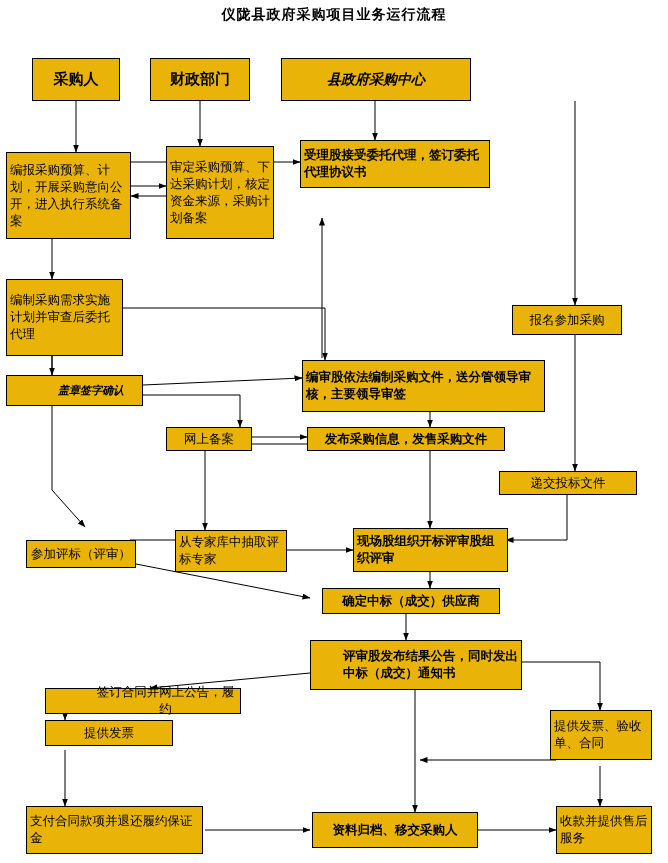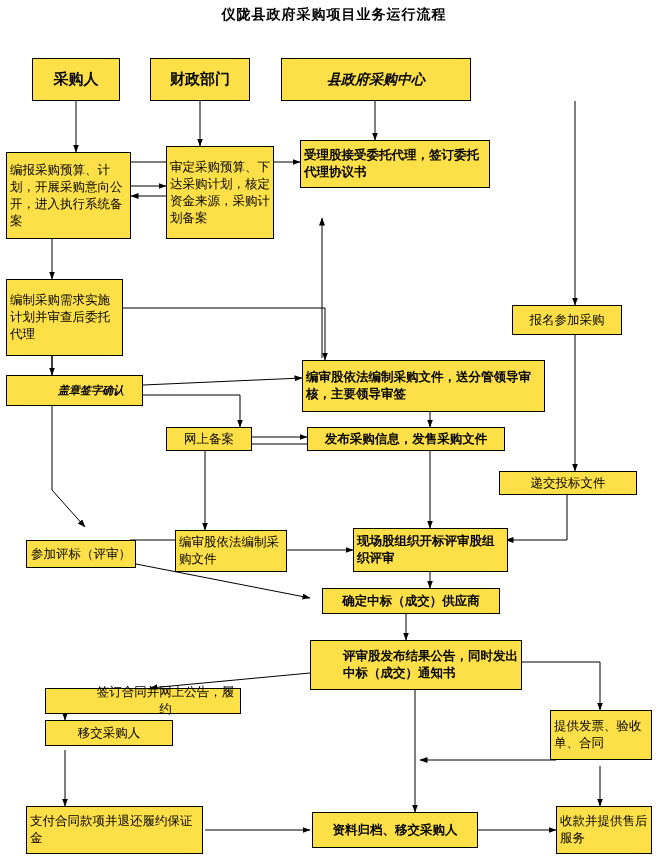--- a/index.html
+++ b/index.html
@@ -33,7 +33,7 @@
     position: absolute;
     box-sizing: border-box;
     border: 1px solid #000000;
-    background: #fde047;
+    background: #eab308;
     color: #000000;
     font-size: 12.5px;
     line-height: 17px;

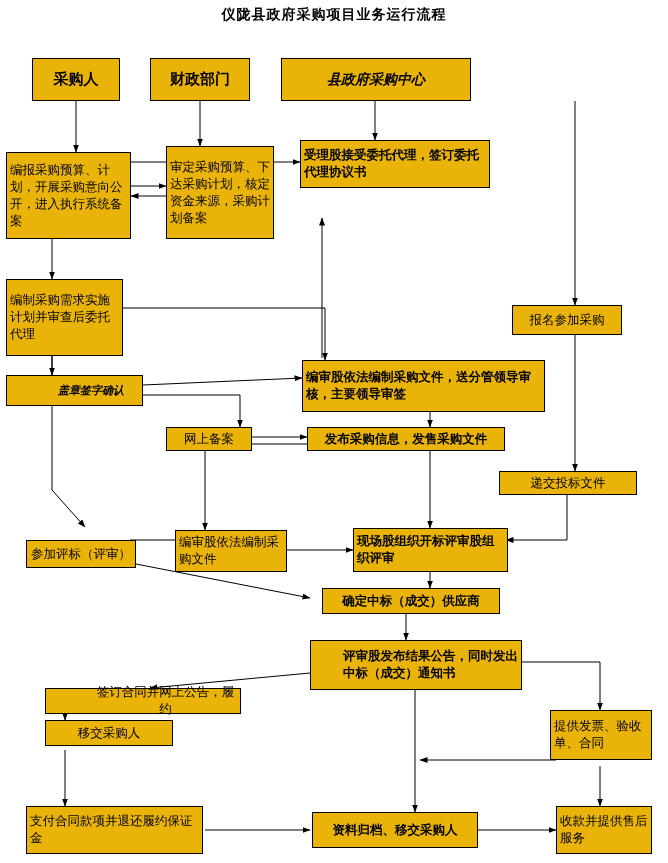--- a/index.html
+++ b/index.html
@@ -186,7 +186,7 @@
   <div class="box" style="left:499px; top:471px; width:138px; height:24px;">递交投标文件</div>
 
   <div class="box" style="left:26px;  top:540px; width:110px; height:28px;">参加评标（评审）</div>
-  <div class="box left" style="left:175px; top:530px; width:112px; height:42px;">编审股依法编制采购文件</div>
+  <div class="box left" style="left:175px; top:530px; width:112px; height:42px;">从专家库中抽取评标专家</div>
   <div class="box left bold" style="left:353px; top:528px; width:155px; height:44px;">现场股组织开标评审股组织评审</div>
 
   <div class="box bold" style="left:322px; top:588px; width:178px; height:26px;">确定中标（成交）供应商</div>

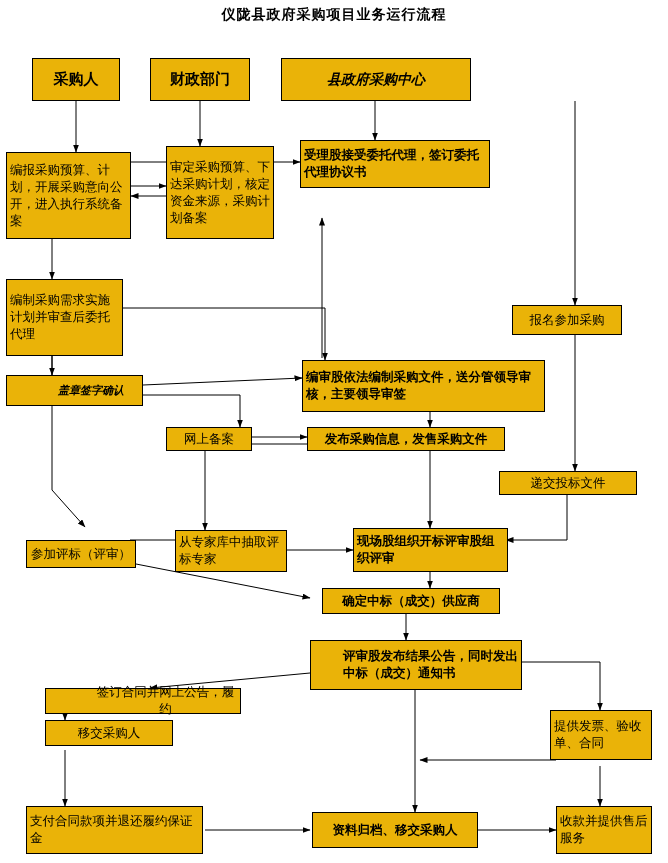--- a/index.html
+++ b/index.html
@@ -193,7 +193,7 @@
   <div class="box left bold" style="left:310px; top:640px; width:212px; height:50px;padding-left:32px;">评审股发布结果公告，同时发出中标（成交）通知书</div>
 
   <div class="box" style="left:45px;  top:688px; width:196px; height:26px;padding-left:48px;">签订合同并网上公告，履约</div>
-  <div class="box" style="left:45px;  top:720px; width:128px; height:26px;">移交采购人</div>
+  <div class="box" style="left:45px;  top:720px; width:128px; height:26px;">提供发票</div>
 
   <div class="box left" style="left:550px; top:710px; width:102px; height:50px;">提供发票、验收单、合同</div>
 

